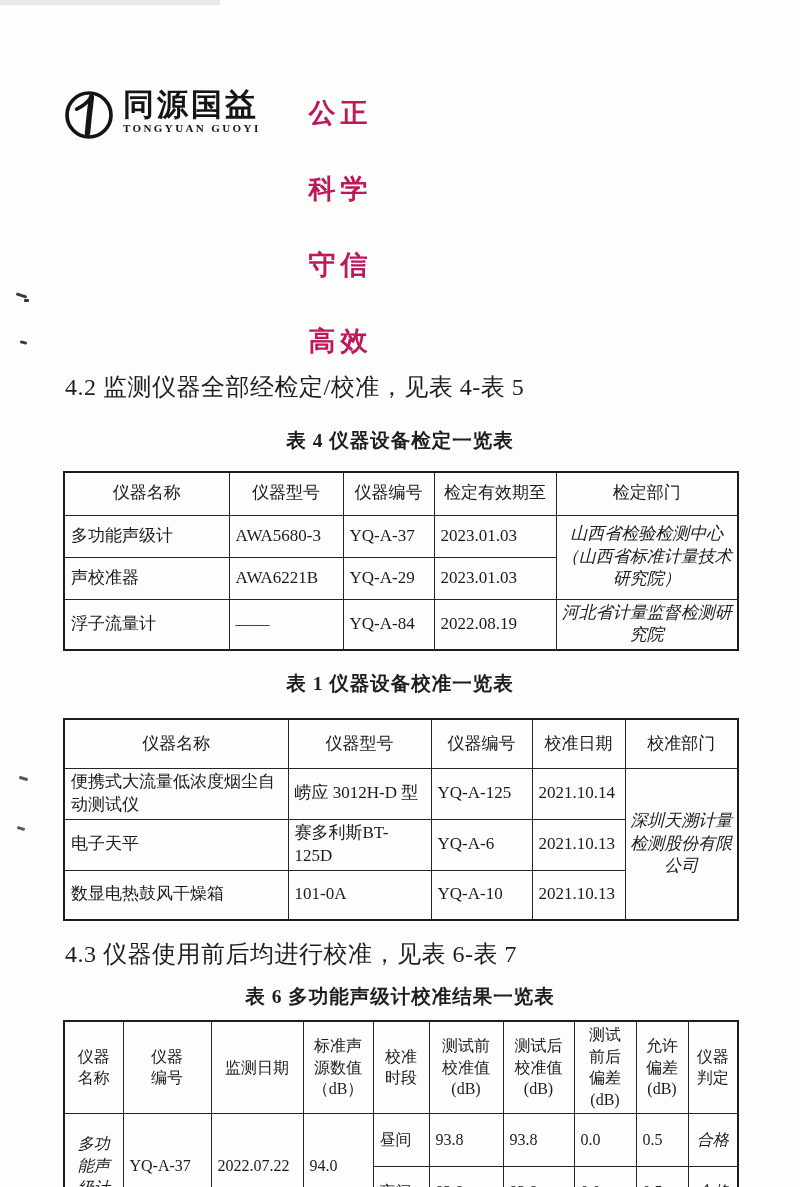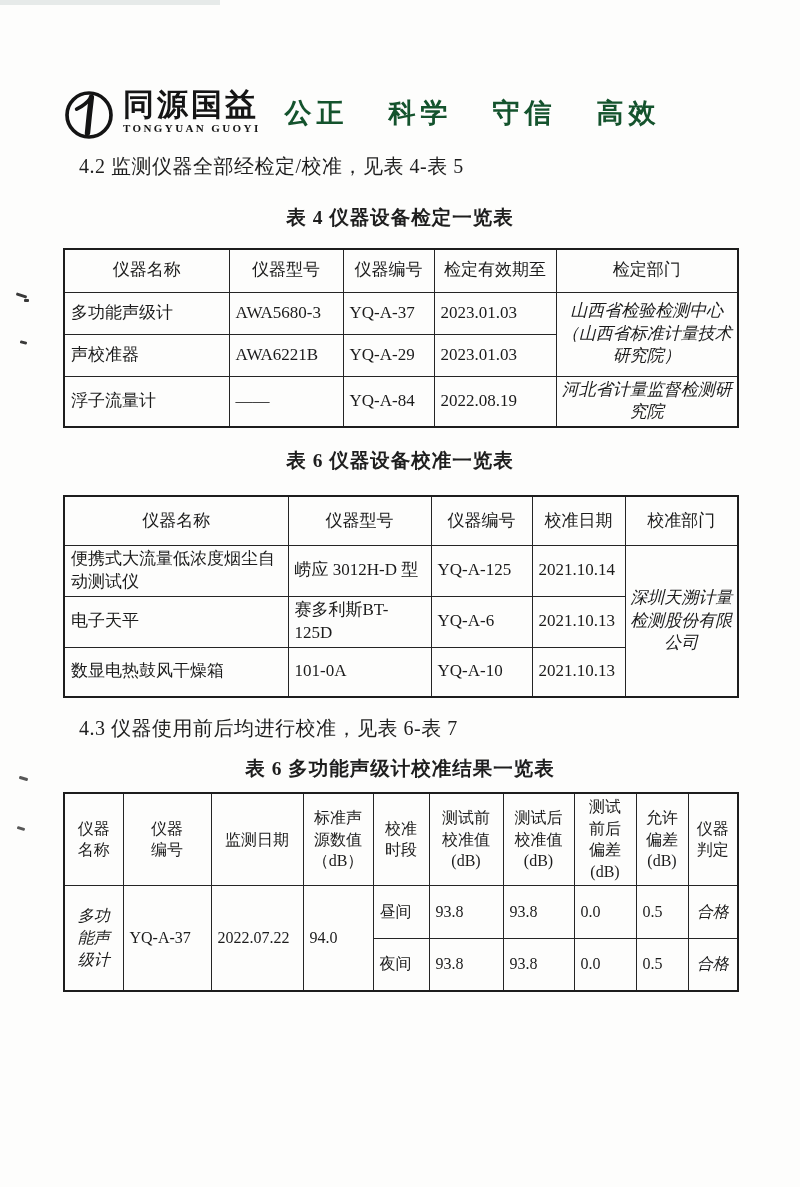--- a/index.html
+++ b/index.html
@@ -38,10 +38,11 @@
   }
   .slogan{
     display:flex;gap:40px;
-    margin-left:24px;margin-top:6px;
+    margin-left:48px;margin-top:6px;
     font-family:"Liberation Sans","DejaVu Sans",sans-serif;
     font-weight:bold;font-size:27px;letter-spacing:5px;
-    color:#14532d;
+    color:#be185d;
+    flex-direction:column;
   }
   .doc-line{
     display:flex;justify-content:space-between;align-items:baseline;

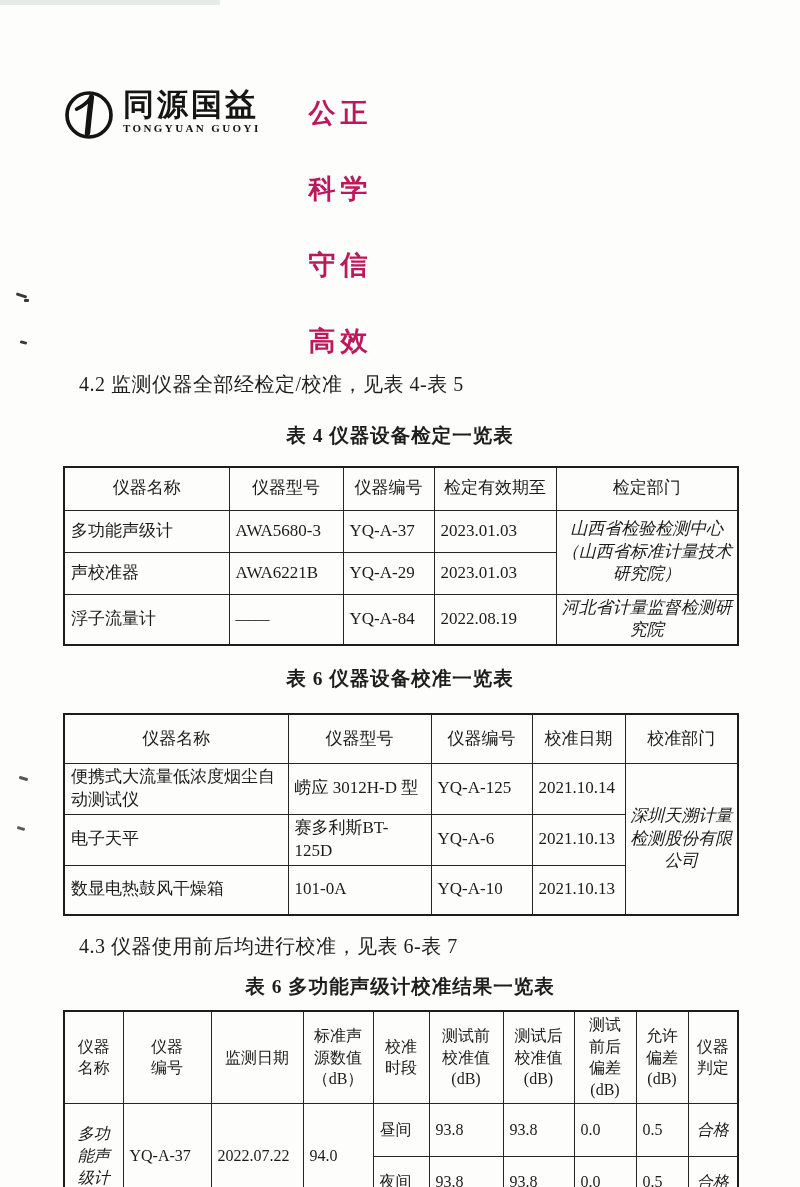--- a/index.html
+++ b/index.html
@@ -59,7 +59,7 @@
   }
   
   .section-heading{
-    font-size:20px;margin-top:12px;margin-left:16px;
+    font-size:24px;margin-top:12px;margin-left:2px;
     letter-spacing:0.5px;
   }
   .tbl-title{

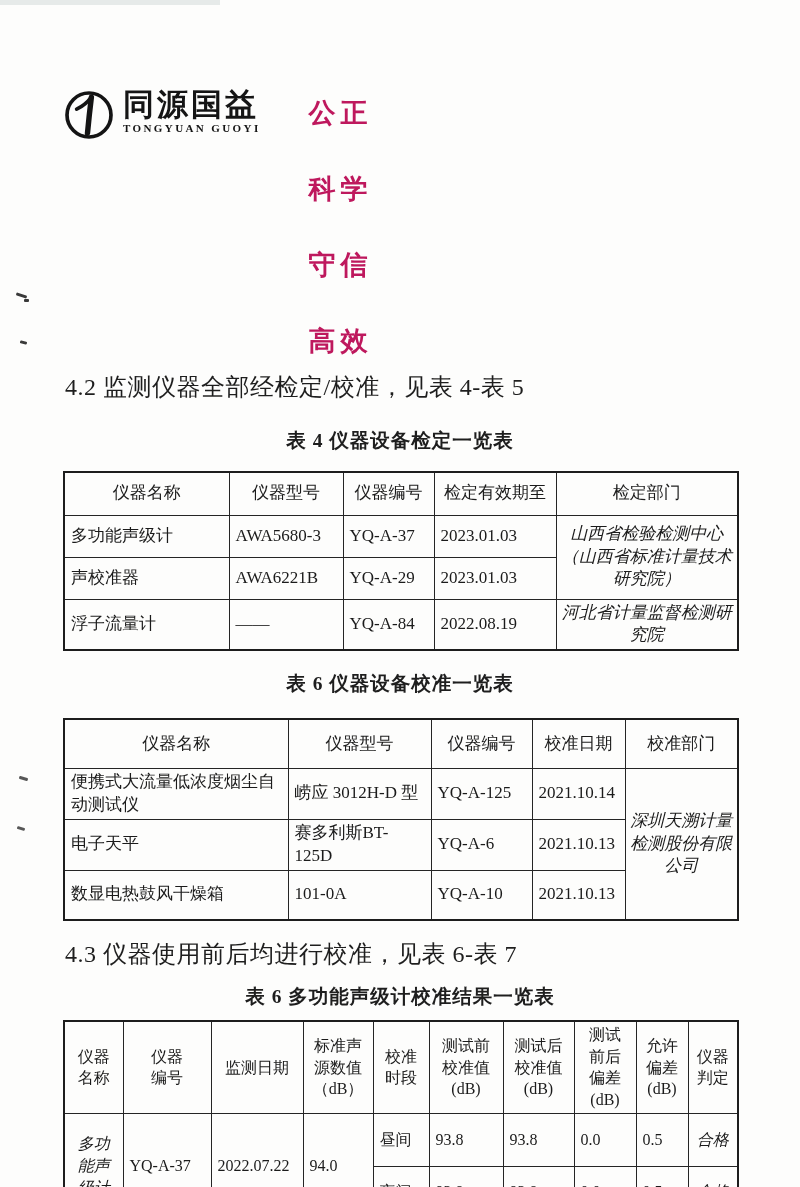--- a/index.html
+++ b/index.html
@@ -185,7 +185,7 @@
     </tbody>
       </table>
 
-    <div class="tbl-title t5-title">表 6 仪器设备校准一览表</div>
+    <div class="tbl-title t5-title">表 1 仪器设备校准一览表</div>
     <table class="t5">
       <colgroup>
         <col style="width:224px">

